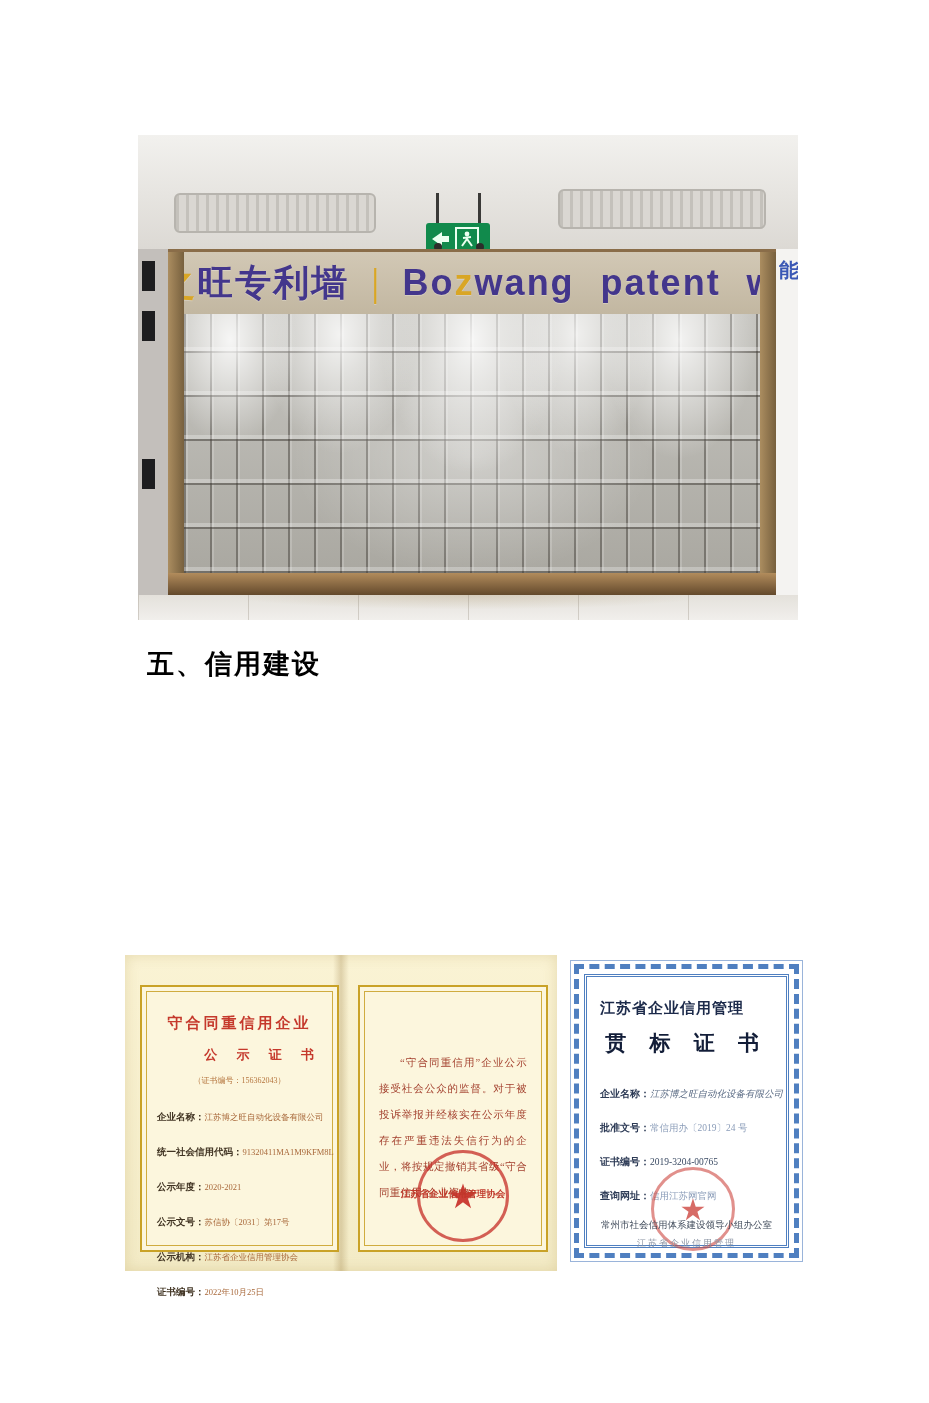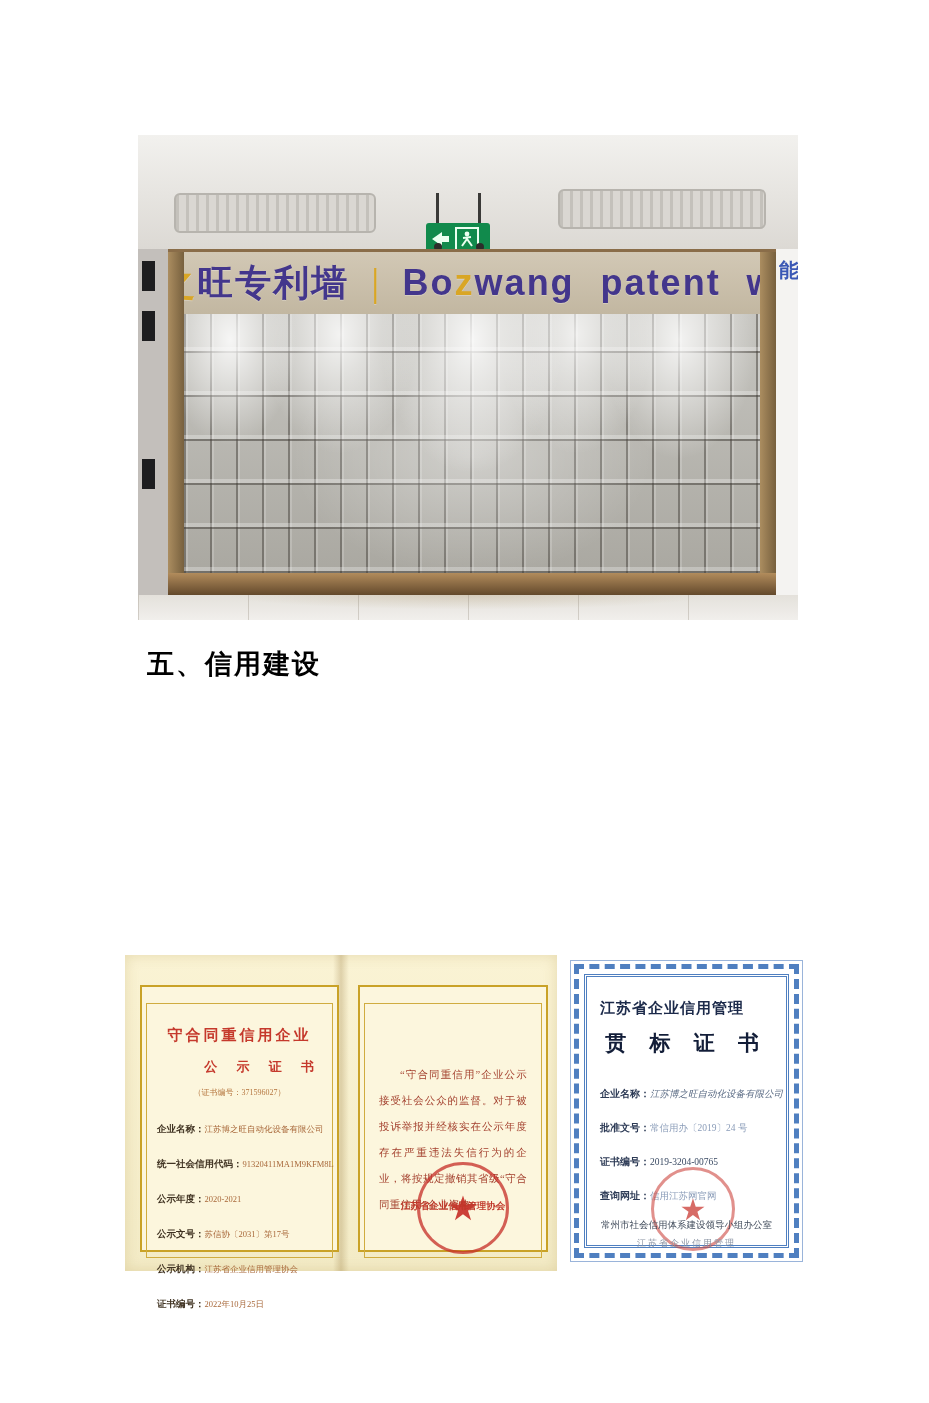--- a/index.html
+++ b/index.html
@@ -72,7 +72,7 @@
   .fold { position:absolute; left:50%; top:0; bottom:0; width:16px; transform:translateX(-50%);
           background:linear-gradient(90deg, rgba(0,0,0,0), rgba(150,120,60,.28), rgba(0,0,0,0)); }
   .cert-gold { position:absolute; top:30px; height:267px; border:2px solid #c9a227; background:#fcf6dd; padding:4px; }
-  .cert-gold .gold-inner { border:1px solid #d0ac3f; height:100%; padding:8px 10px; position:relative;margin-top:12px; }
+  .cert-gold .gold-inner { border:1px solid #d0ac3f; height:100%; padding:8px 10px; position:relative; }
   .cert-left { left:15px; width:199px; }
   .cert-mid  { left:233px; width:190px; }
 

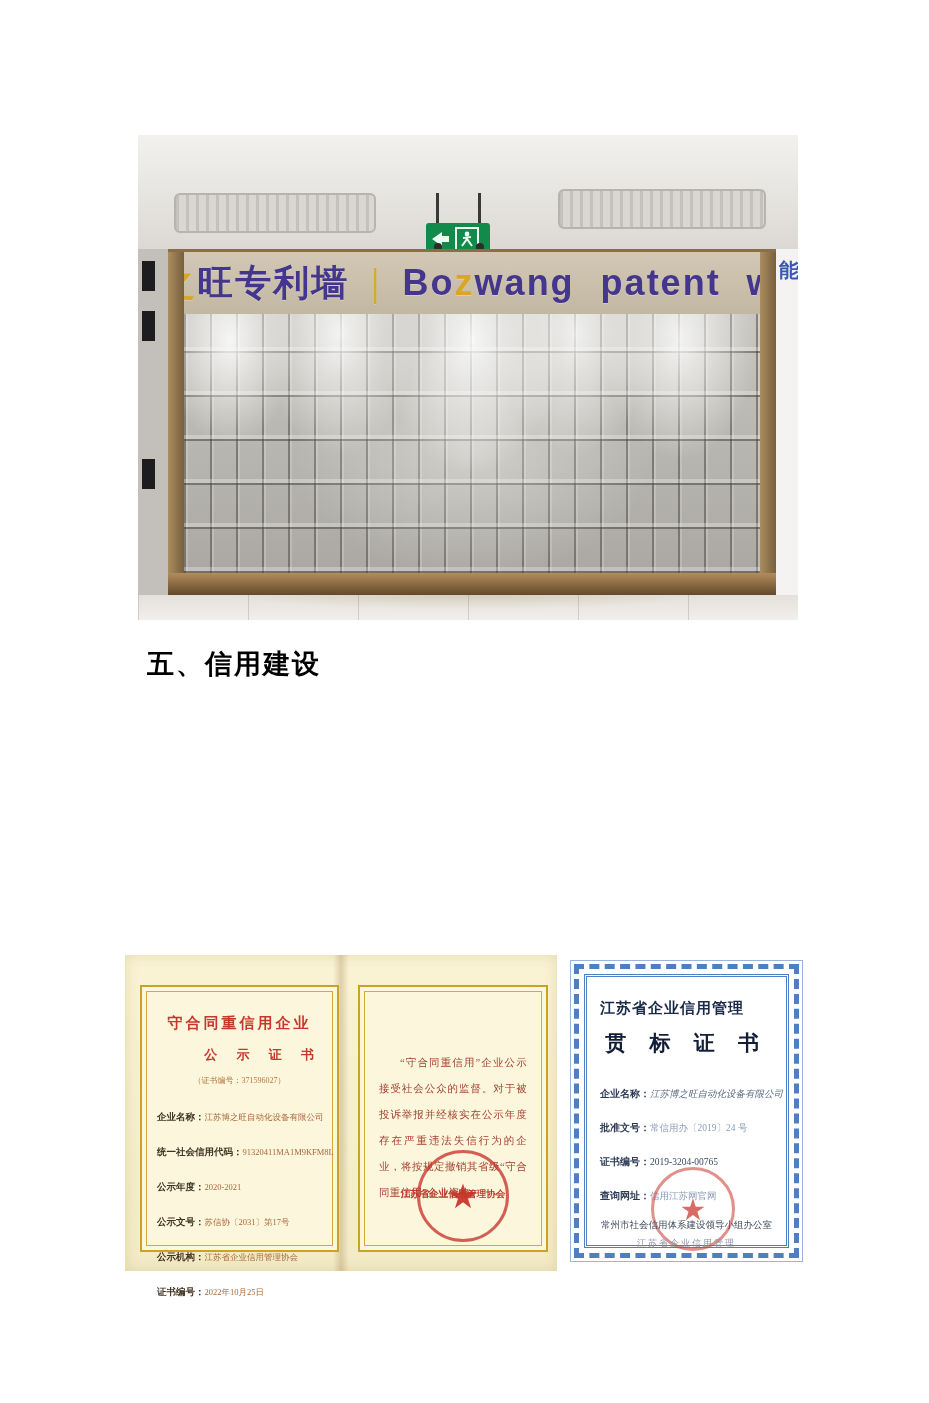--- a/index.html
+++ b/index.html
@@ -174,7 +174,7 @@
       <div class="gold-inner">
         <div class="c1-title">守合同重信用企业</div>
         <div class="c1-sub">公 示 证 书</div>
-        <div class="c1-no">（证书编号：371596027）</div>
+        <div class="c1-no">（证书编号：156362043）</div>
         <div class="c1-rows">
           <div class="c1-row"><span class="c1-label">企业名称：</span><span class="c1-value">江苏博之旺自动化设备有限公司</span></div>
           <div class="c1-row"><span class="c1-label">统一社会信用代码：</span><span class="c1-value">91320411MA1M9KFM8L</span></div>

